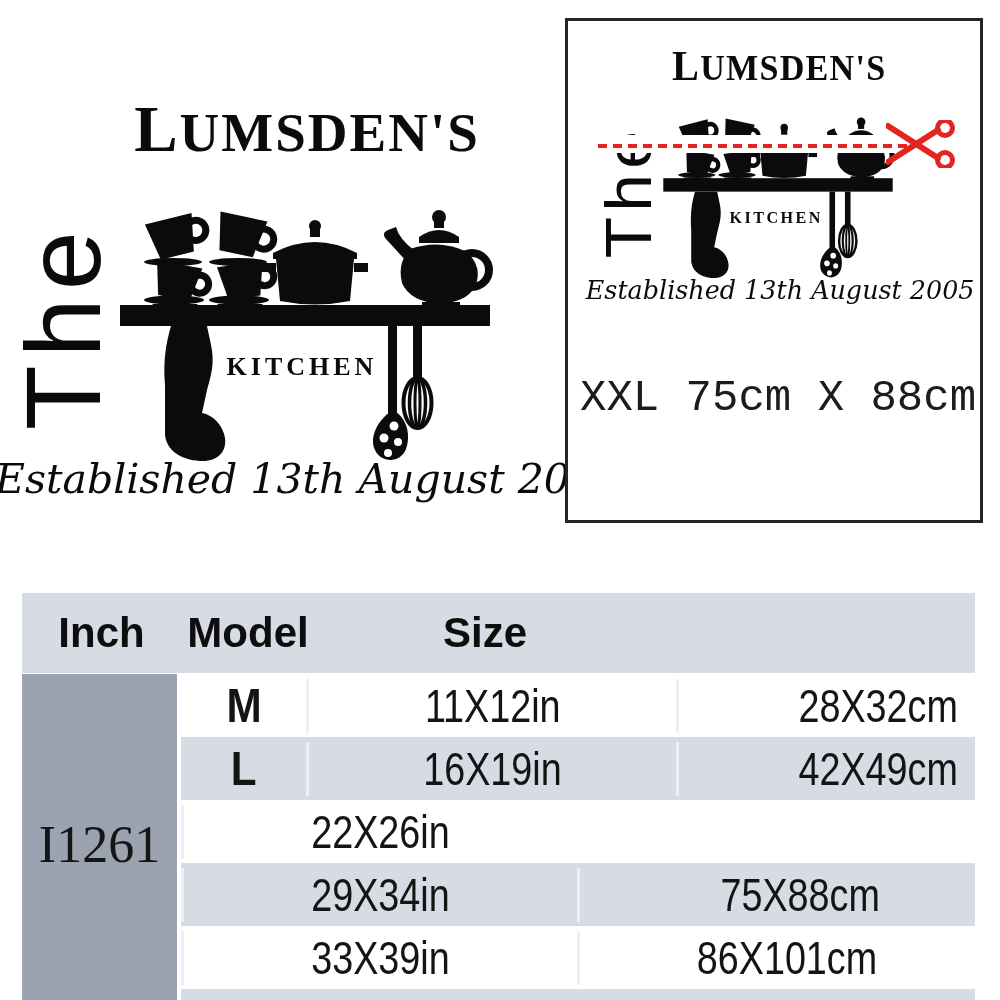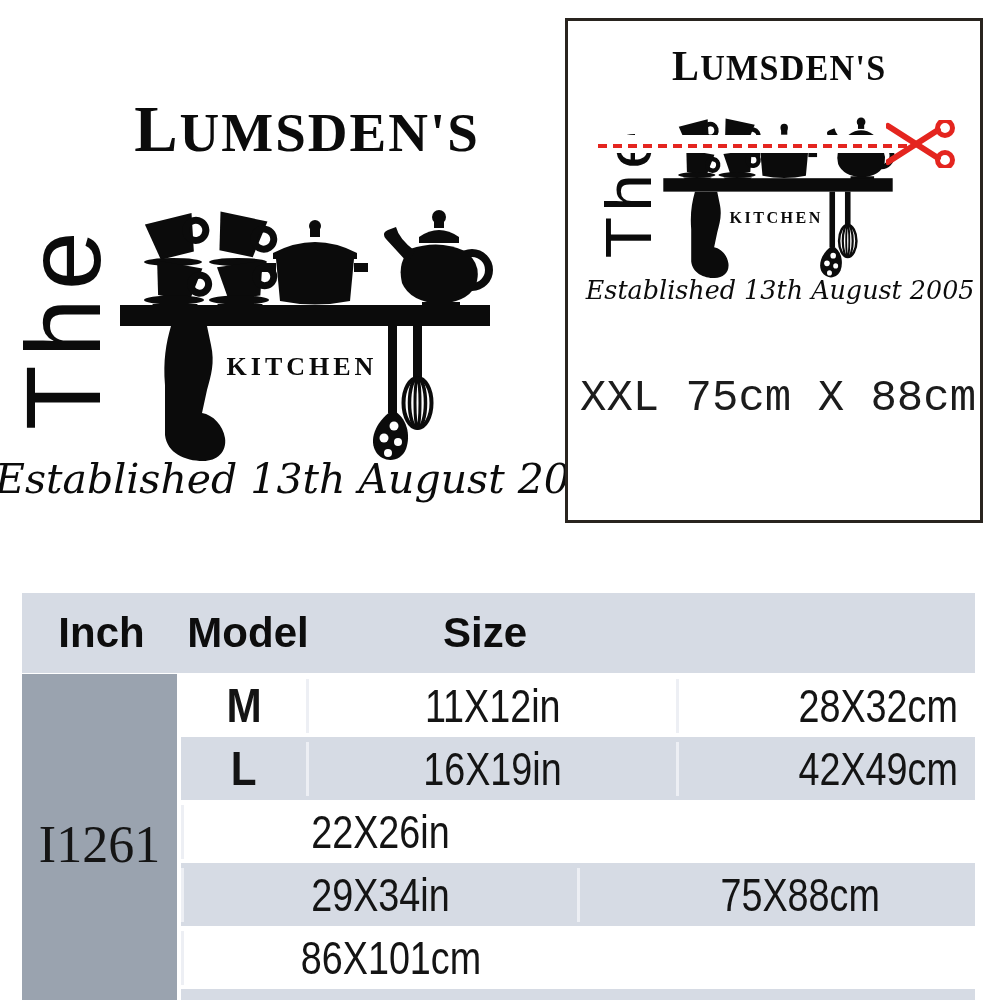--- a/index.html
+++ b/index.html
@@ -263,6 +263,7 @@
           <div class="td td-cm"><span class="cond">75X88cm</span></div>
         </div>
         <div class="trow plain">
+          <div class="td td-inch"><span class="cond">33X39in</span></div>
           <div class="td td-cm"><span class="cond">86X101cm</span></div>
         </div>
       </div>

